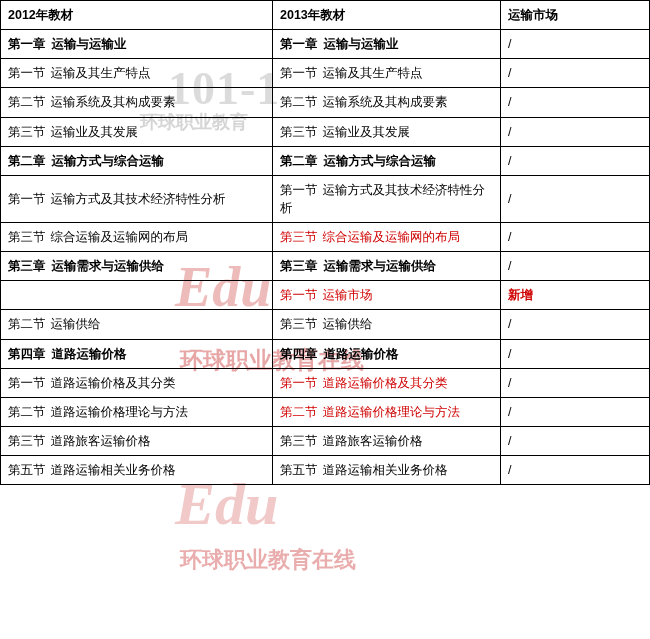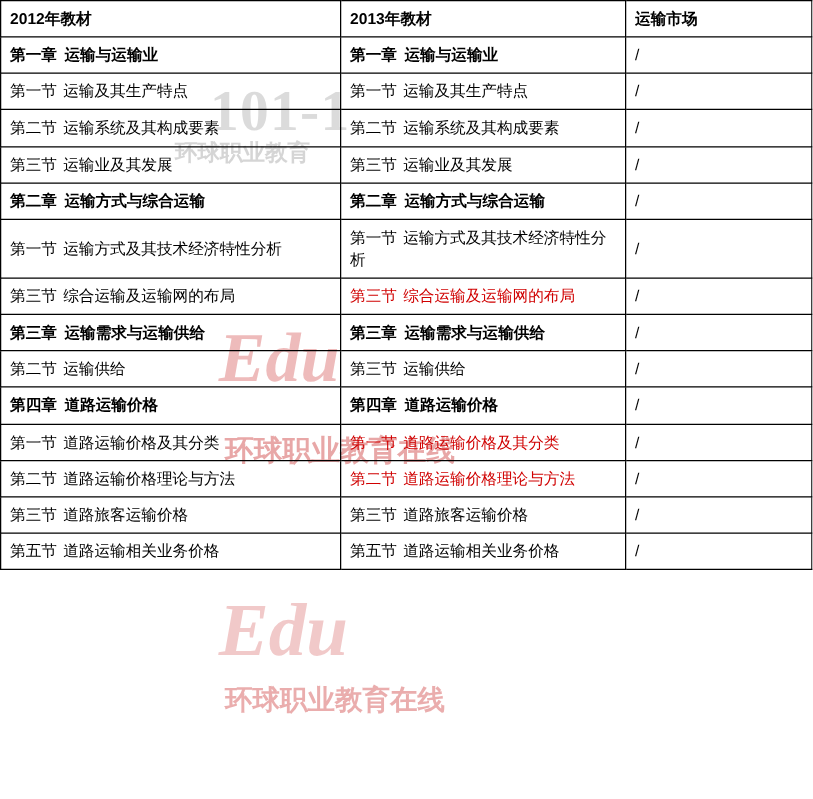--- a/index.html
+++ b/index.html
@@ -132,6 +132,11 @@
         <td><span class="empty">/</span></td>
       </tr>
       <tr>
+        <td class="sec">&nbsp;</td>
+        <td class="sec"><span class="num nowrap red">第一节</span><span class="red">运输市场</span></td>
+        <td><span class="mark">新增</span></td>
+      </tr>
+      <tr>
         <td class="sec"><span class="num nowrap">第二节</span><span class="">运输供给</span></td>
         <td class="sec"><span class="num nowrap">第三节</span><span class="">运输供给</span></td>
         <td><span class="empty">/</span></td>

